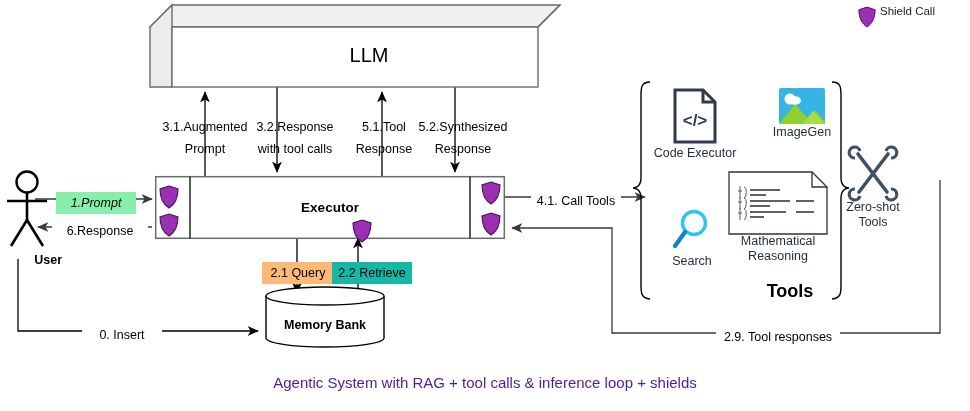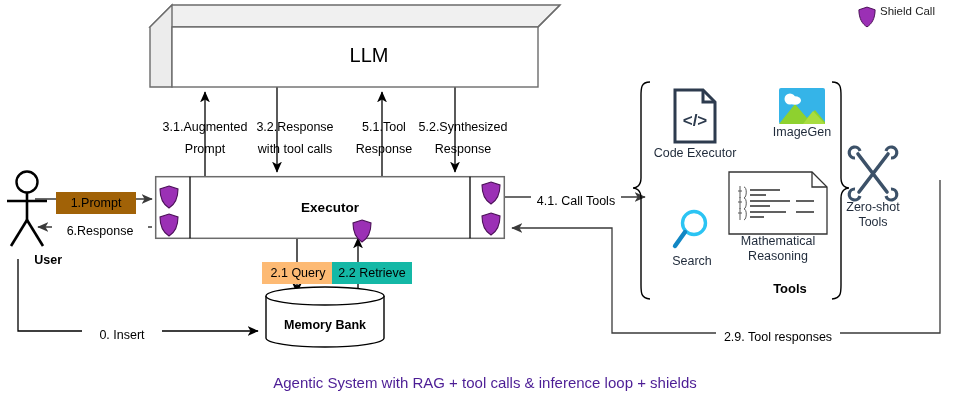--- a/index.html
+++ b/index.html
@@ -193,7 +193,7 @@
 <div class="abs lbl" style="left:398px;top:116px;width:130px;">5.2.Synthesized
 Response</div>
 
-<div class="abs lbl" style="left:56px;top:192px;width:80px;background:#a16207;">1.Prompt</div>
+<div class="abs lbl" style="left:56px;top:192px;width:80px;background:#86efac;font-style:italic;">1.Prompt</div>
 <div class="abs lbl" style="left:52px;top:220px;width:96px;background:#fff;">6.Response</div>
 
 <div class="abs lbl" style="left:262px;top:262px;width:72px;background:#fdba74;">2.1 Query</div>

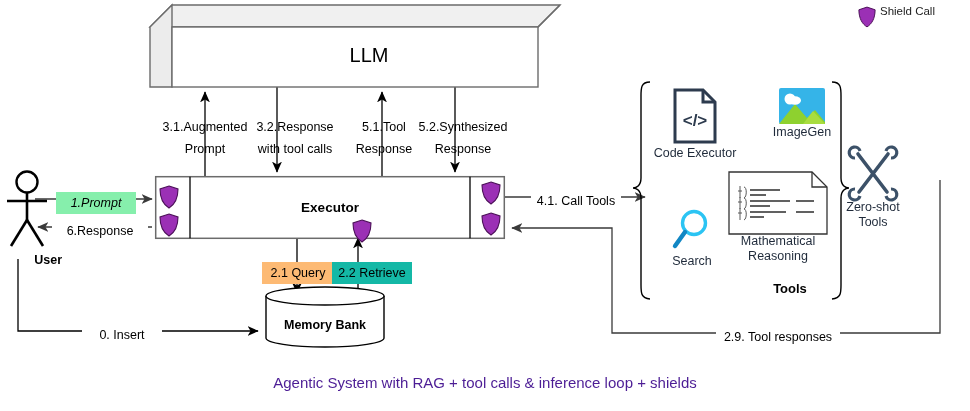--- a/index.html
+++ b/index.html
@@ -26,7 +26,7 @@
   #user-label{left:0px;top:253px;width:62px;font-size:12.5px;font-weight:bold;text-align:right;}
 
   
-  #tools-title{left:700px;top:281px;width:180px;font-size:13px;font-weight:bold;text-align:center;}
+  #tools-title{left:700px;top:281px;width:180px;font-size:18px;font-weight:bold;text-align:center;}
   .tool-cap{position:absolute;font-size:12.5px;line-height:14.5px;text-align:center;color:#1f2a3a;}
 
   

